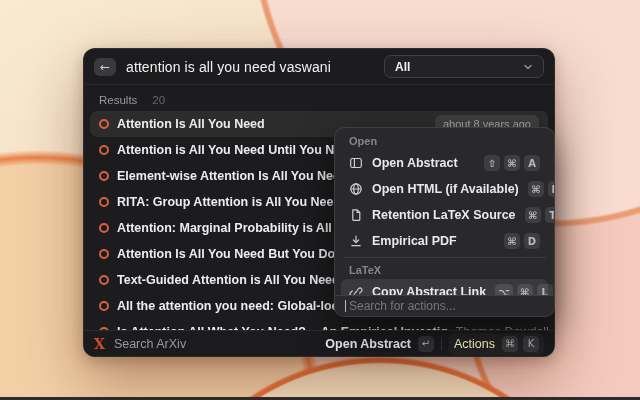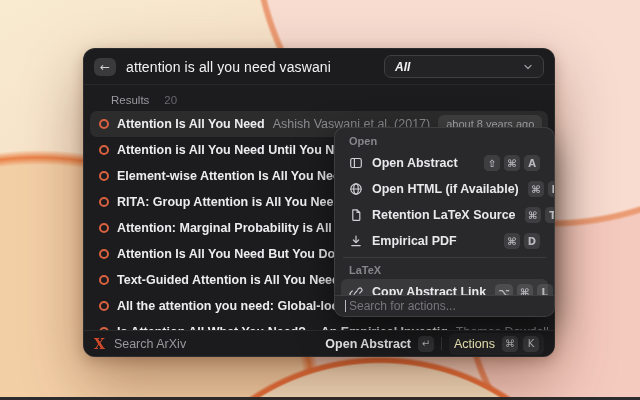--- a/index.html
+++ b/index.html
@@ -32,7 +32,7 @@
     font-family:"DejaVu Sans",sans-serif; }
   .query{ font-size:14px; color:#f2f2f3; letter-spacing:.1px; }
   .dropdown{ margin-left:auto; width:160px; height:23px; border:1px solid #3f3f42; border-radius:7px;
-    background:#232325; display:flex; align-items:center; padding:0 10px; font-size:12px; font-weight:700; color:#f0f0f2;font-style:italic; }
+    background:#232325; display:flex; align-items:center; padding:0 10px; font-size:12px; font-weight:700; color:#f0f0f2; }
   .dropdown .chev{ margin-left:auto; color:#98989d; display:flex; }
 
   .results-header{ display:flex; gap:15px; padding:9px 15px 5px; font-size:11.5px;margin-left:12px; }

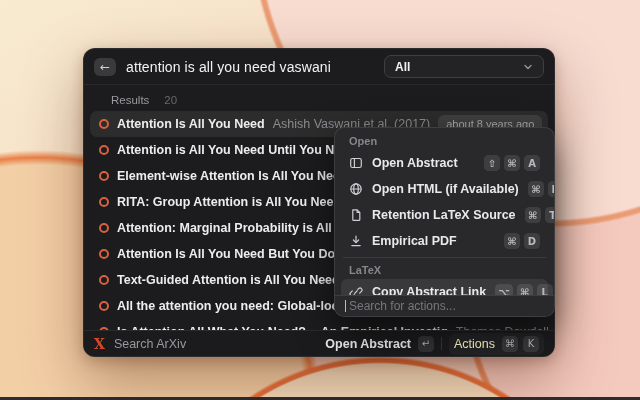--- a/index.html
+++ b/index.html
@@ -35,7 +35,7 @@
     background:#232325; display:flex; align-items:center; padding:0 10px; font-size:12px; font-weight:700; color:#f0f0f2; }
   .dropdown .chev{ margin-left:auto; color:#98989d; display:flex; }
 
-  .results-header{ display:flex; gap:15px; padding:9px 15px 5px; font-size:11.5px;margin-left:12px; }
+  .results-header{ display:flex; gap:15px; padding:9px 15px 5px; font-size:11.5px; }
   .results-label{ color:#9a9a9f; }
   .results-count{ color:#68686d; }
 

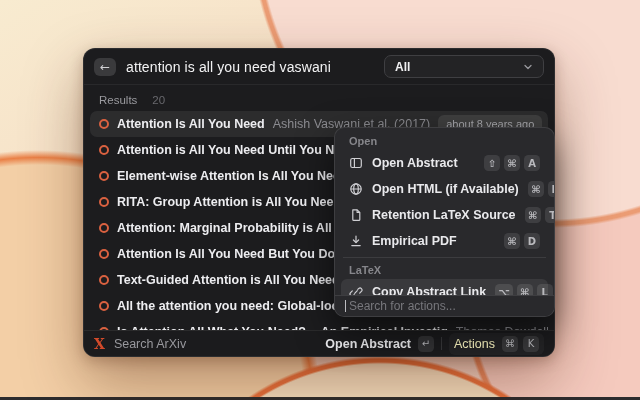--- a/index.html
+++ b/index.html
@@ -115,7 +115,6 @@
       <div class="row selected">
         <span class="dot"></span>
         <span class="title">Attention Is All You Need</span>
-        <span class="subtitle">Ashish Vaswani et al. (2017)</span>
         <span class="tag">about 8 years ago</span>
       </div>
       <div class="row">

